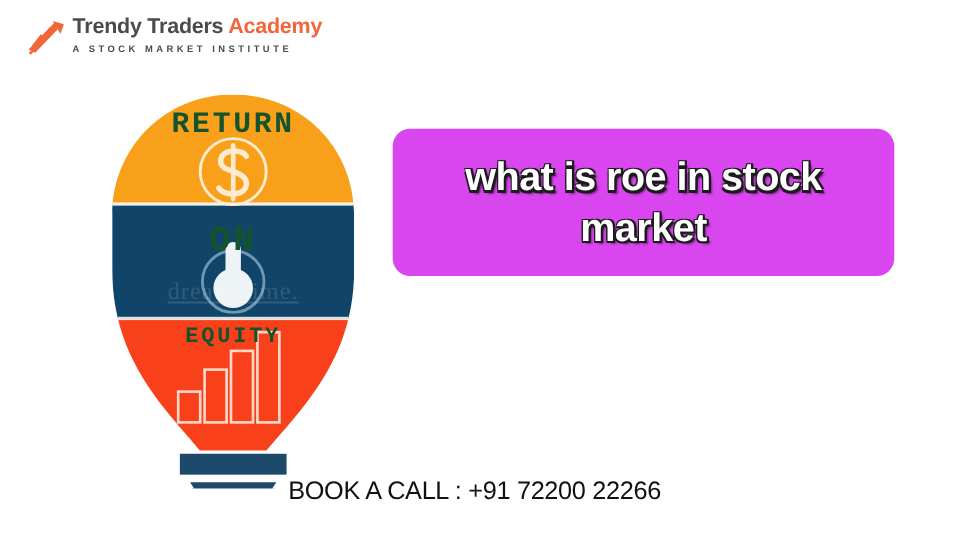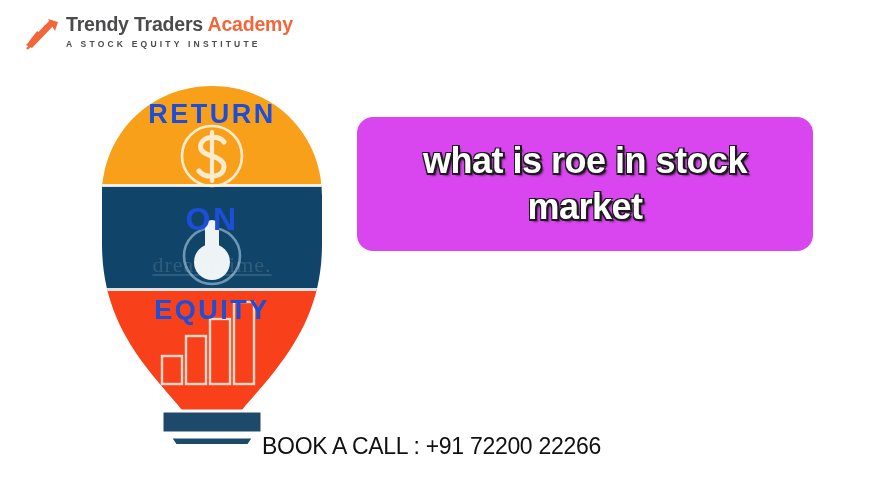--- a/index.html
+++ b/index.html
@@ -204,7 +204,7 @@
         <span class="logo-word-dark">Trendy Traders</span>
         <span class="logo-word-orange">Academy</span>
       </div>
-      <div class="logo-tagline">A STOCK EQUITY INSTITUTE</div>
+      <div class="logo-tagline">A STOCK MARKET INSTITUTE</div>
     </div>
   </div>
 

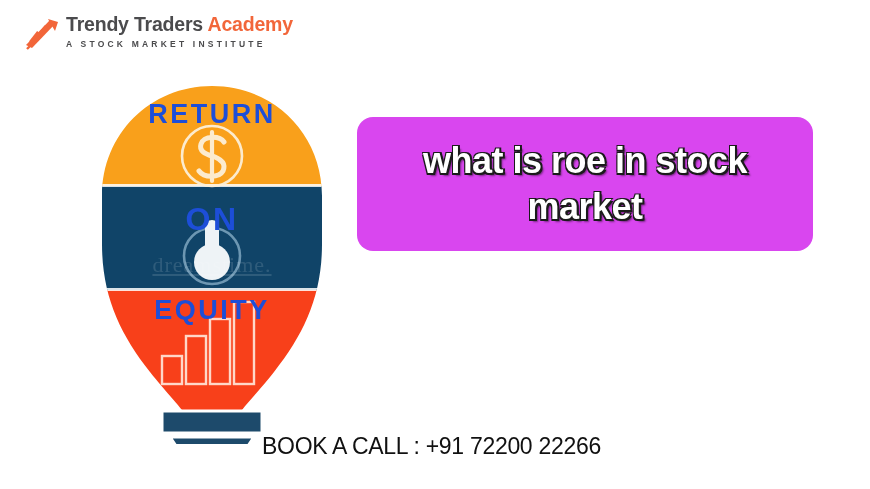--- a/index.html
+++ b/index.html
@@ -70,11 +70,12 @@
     position: absolute;
     width: 100%;
     text-align: center;
-    color: #1d4ed8;
+    color: #14532d;
     font-weight: bold;
     letter-spacing: 2.5px;
     line-height: 1;
     pointer-events: none;
+    font-family: Liberation Mono, monospace;
   }
   #label-return { top: 17px;  font-size: 27px; }
   #label-on     { top: 119px; font-size: 32px; }

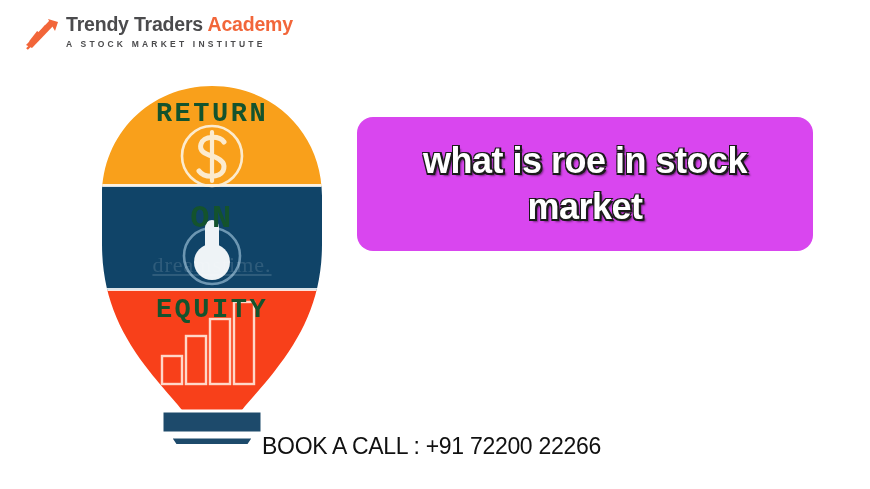--- a/index.html
+++ b/index.html
@@ -79,7 +79,7 @@
   }
   #label-return { top: 17px;  font-size: 27px; }
   #label-on     { top: 119px; font-size: 32px; }
-  #label-equity { top: 213px; font-size: 27px; }
+  #label-equity { top: 213px; font-size: 20px; }
   #watermark {
     position: absolute;
     top: 168px;

